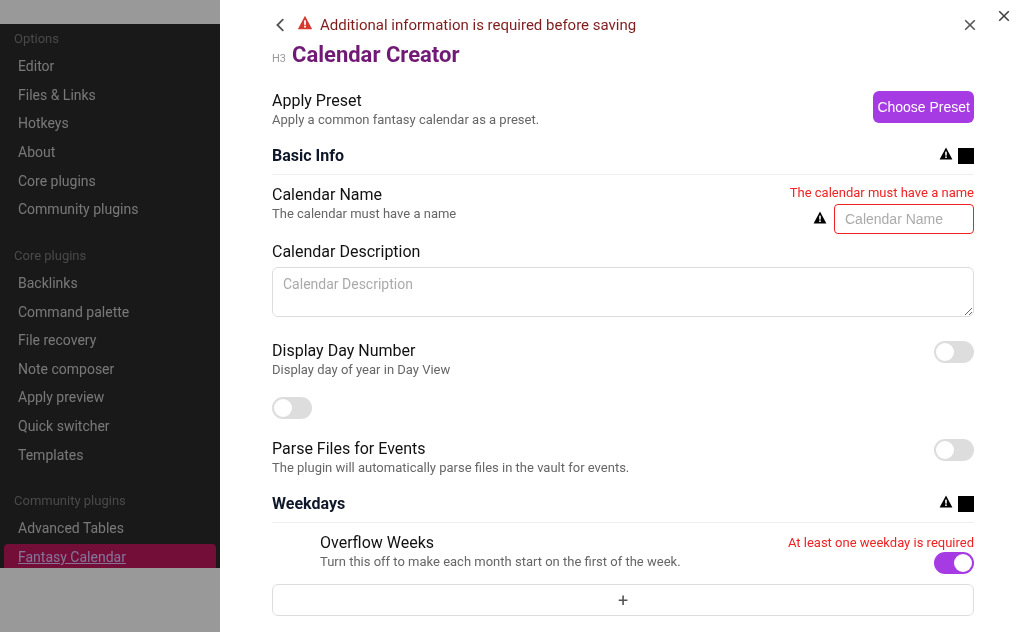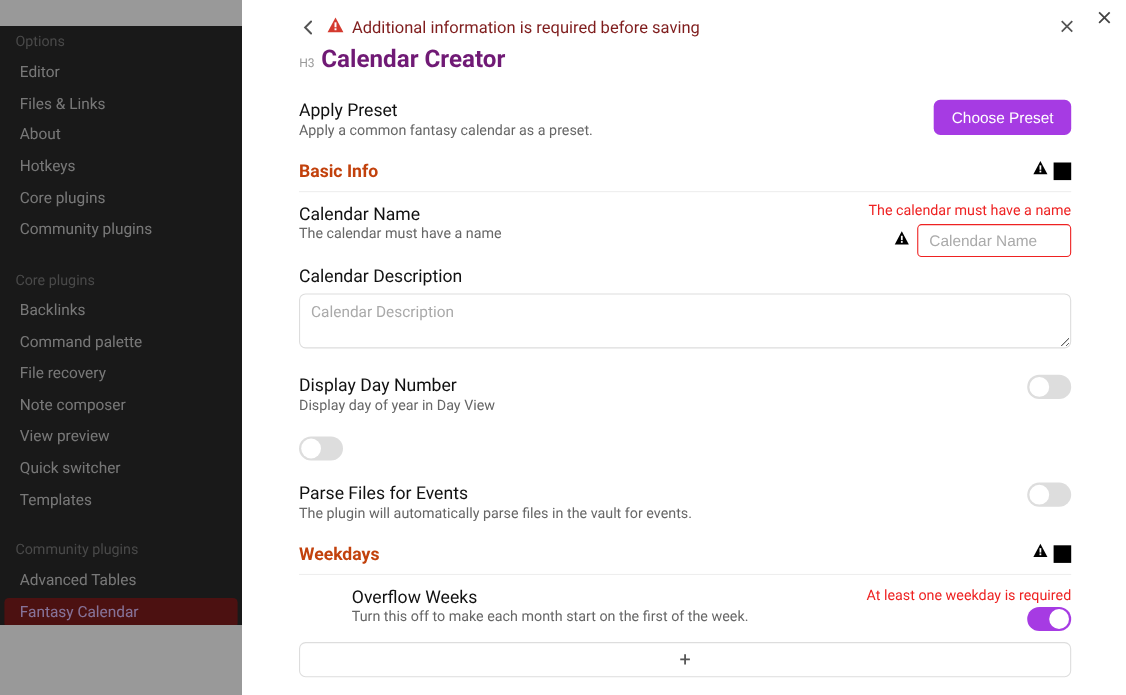--- a/index.html
+++ b/index.html
@@ -140,7 +140,7 @@
     background:#a63be3;
     color:#fff;
     border:none;
-    padding:8px 16px;
+    padding:8px 4px;
     border-radius:6px;
     font-size:14px;
     cursor:pointer;

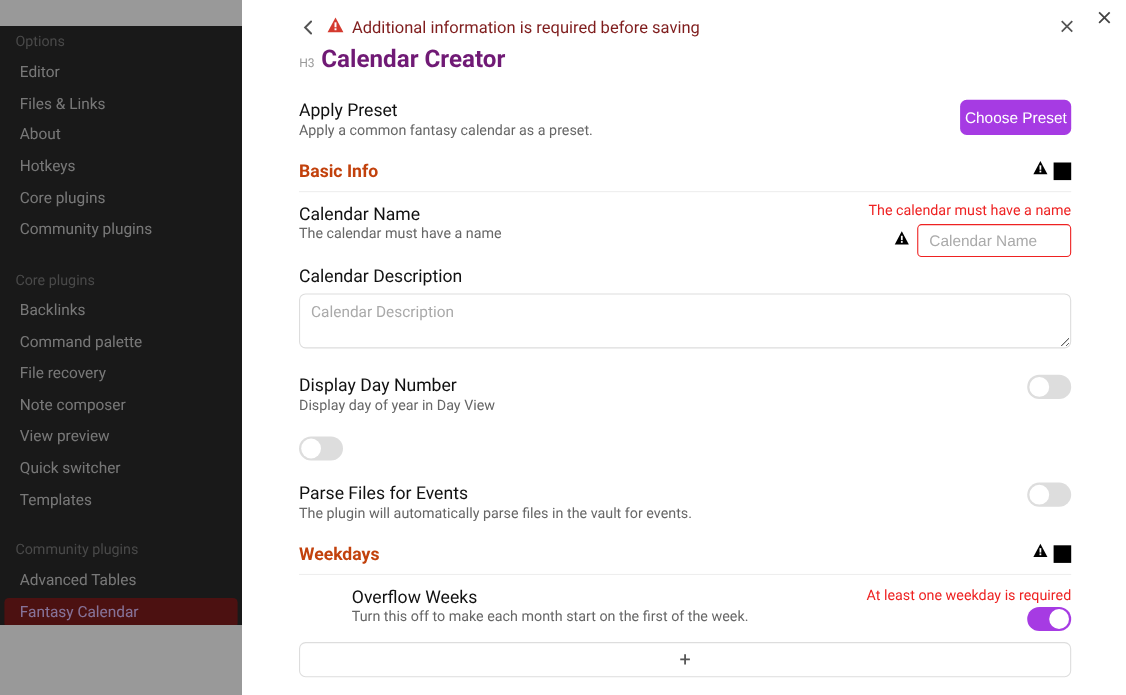--- a/index.html
+++ b/index.html
@@ -273,8 +273,8 @@
     <div class="section-title">Options</div>
     <div class="nav-item">Editor</div>
     <div class="nav-item">Files &amp; Links</div>
+    <div class="nav-item">Hotkeys</div>
     <div class="nav-item">About</div>
-    <div class="nav-item">Hotkeys</div>
     <div class="nav-item">Core plugins</div>
     <div class="nav-item">Community plugins</div>
     <div style="height: 18px;"></div>

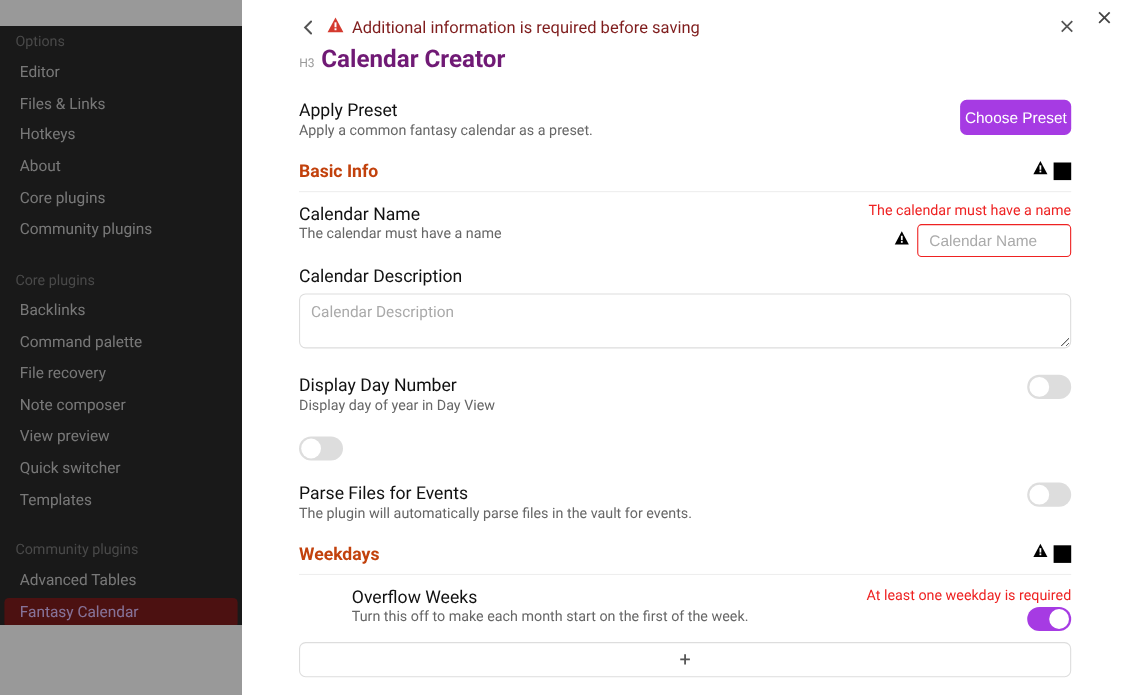--- a/index.html
+++ b/index.html
@@ -148,7 +148,7 @@
   .section-heading {
     font-size:16px;
     font-weight:700;
-    color:#c2410c;
+    color:#0f172a;
     padding:8px 0;
     border-bottom:1px solid #eee;
     display:flex;

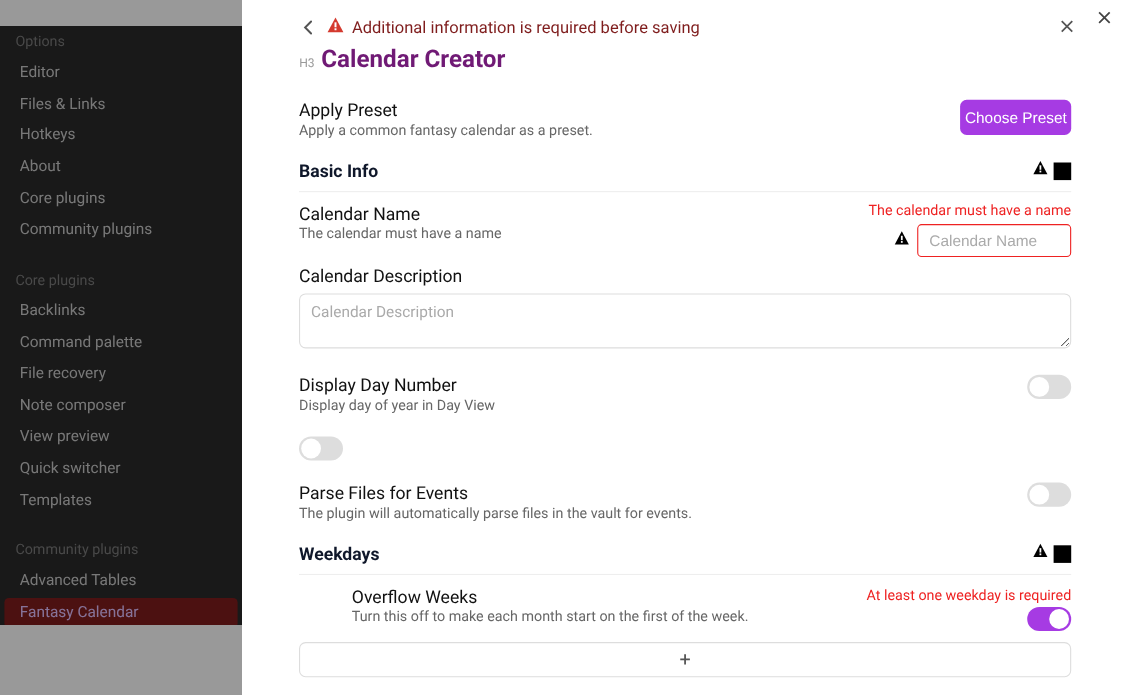--- a/index.html
+++ b/index.html
@@ -283,7 +283,7 @@
     <div class="nav-item">Command palette</div>
     <div class="nav-item">File recovery</div>
     <div class="nav-item">Note composer</div>
-    <div class="nav-item">View preview</div>
+    <div class="nav-item">Apply preview</div>
     <div class="nav-item">Quick switcher</div>
     <div class="nav-item">Templates</div>
     <div style="height: 18px;"></div>

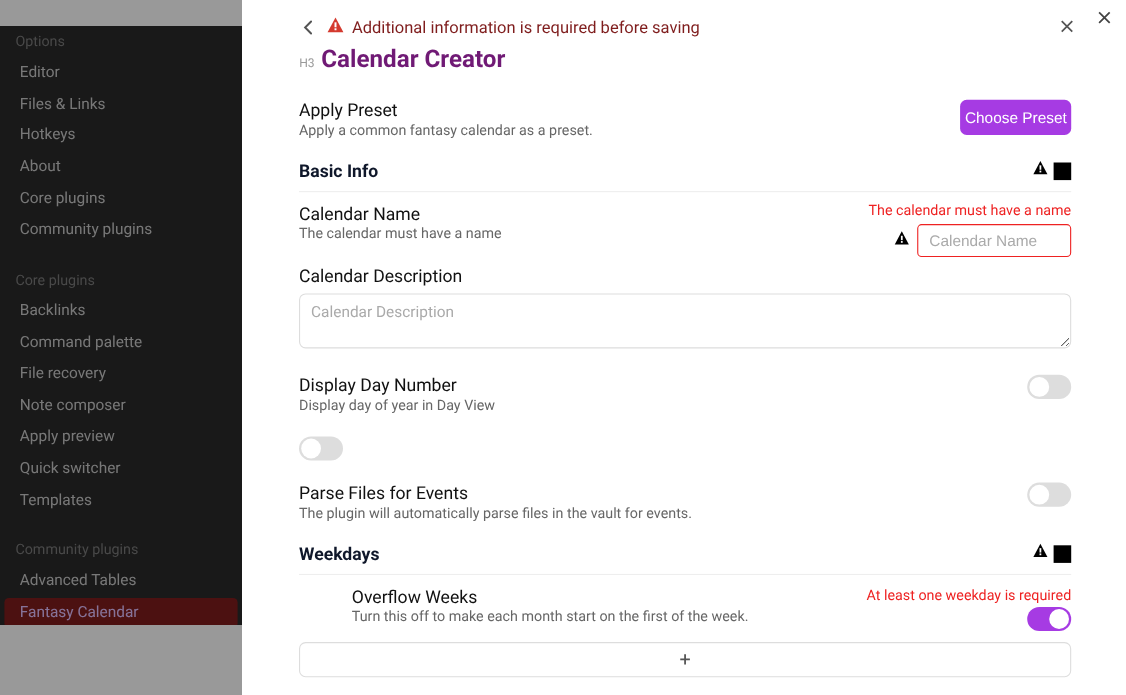--- a/index.html
+++ b/index.html
@@ -44,8 +44,9 @@
     border-radius: 4px;
   }
   .sidebar .nav-item.active {
-    background: #7f1d1d;
+    background: #be185d;
     color: #e0c0ff;
+    text-decoration: underline;
   }
   .modal {
     position: absolute;

